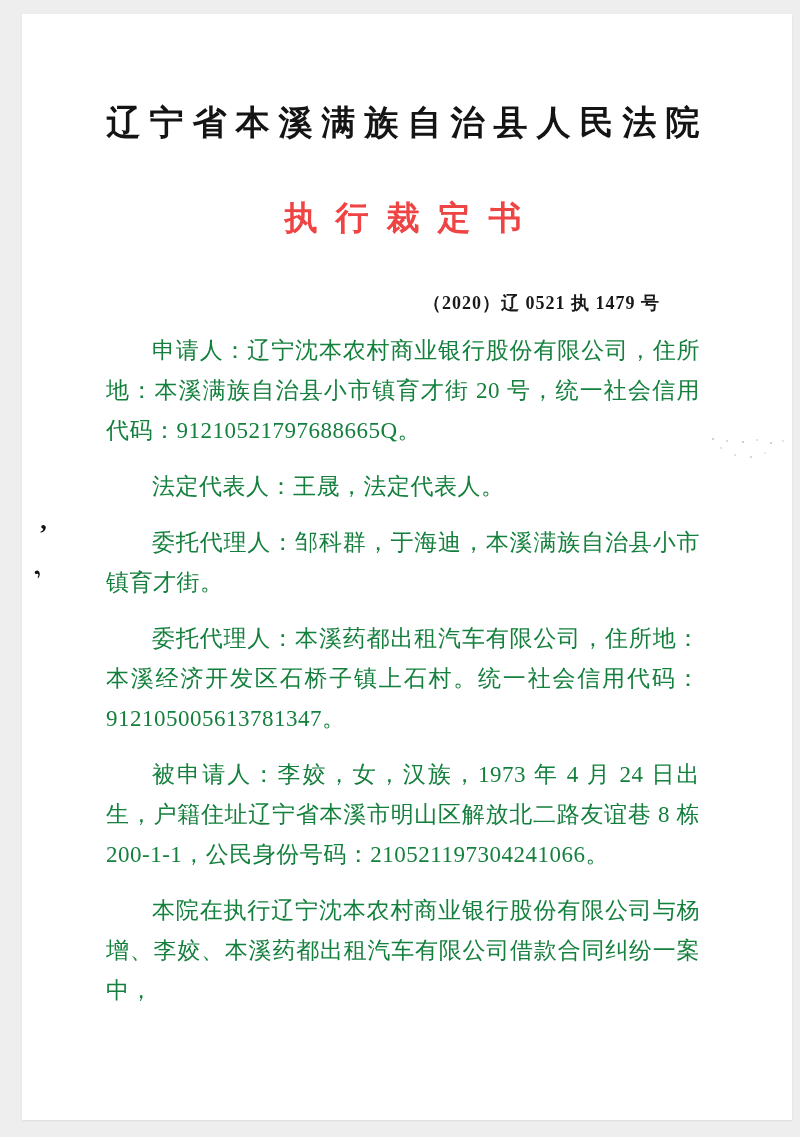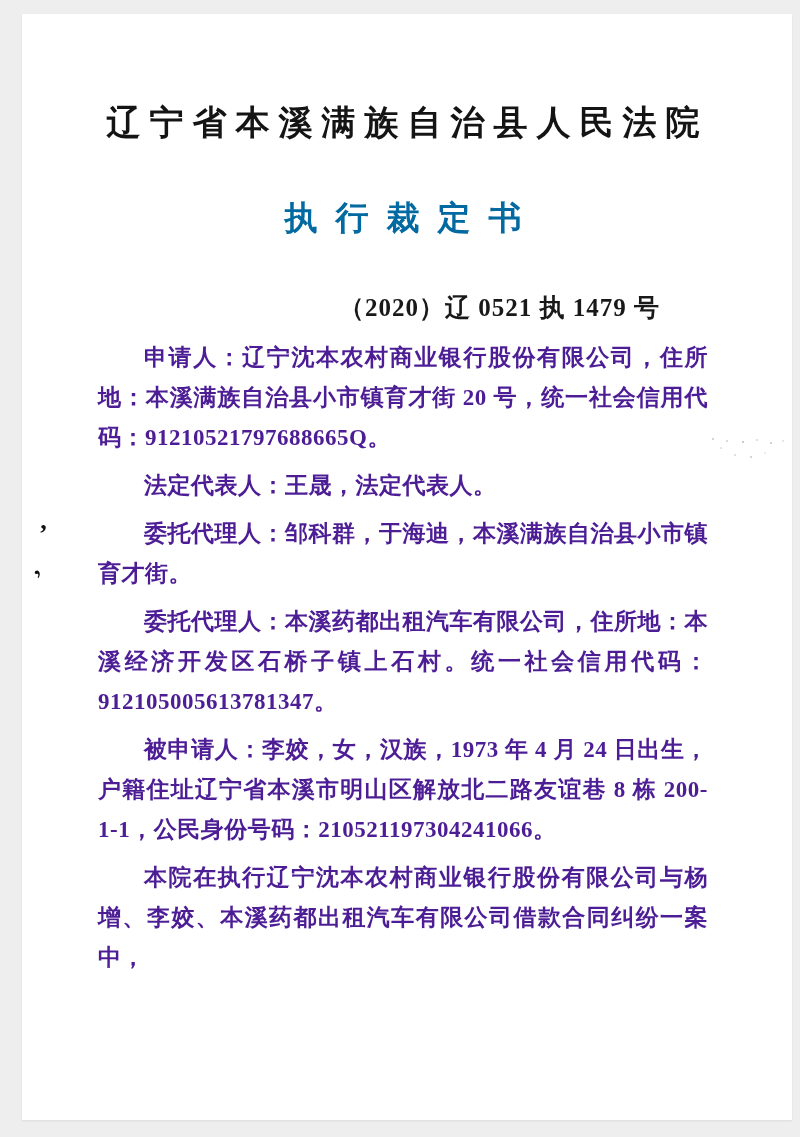--- a/index.html
+++ b/index.html
@@ -49,7 +49,7 @@
     letter-spacing: 18px;
     text-indent: 18px;
     white-space: nowrap;
-    color: #0369a1;
+    color: #ef4444;
   }
   .case-number {
     margin-top: 50px;

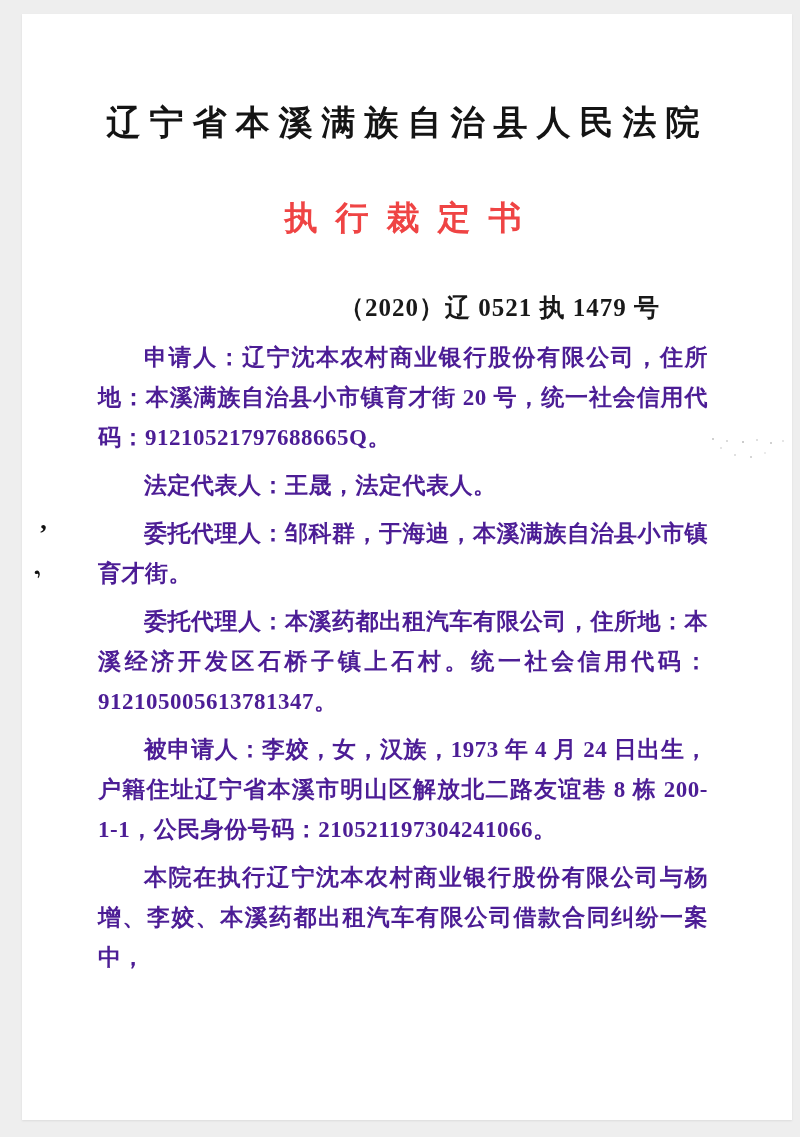--- a/index.html
+++ b/index.html
@@ -53,7 +53,7 @@
   }
   .case-number {
     margin-top: 50px;
-    font-size: 25px;
+    font-size: 18px;
     font-weight: 600;
     text-align: right;
     padding-right: 56px;

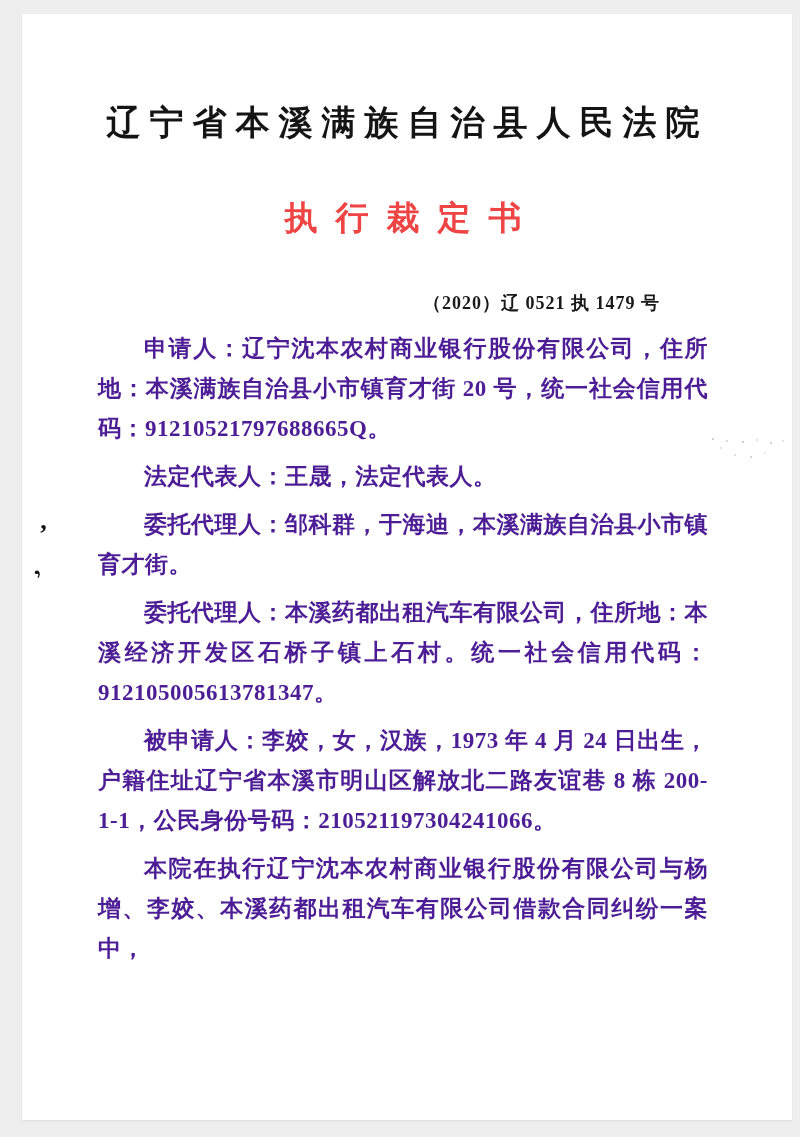--- a/index.html
+++ b/index.html
@@ -64,15 +64,15 @@
     margin-top: 14px;
   }
   .body-para {
-    margin: 8px;
+    margin: 16px;
     font-size: 23px;
     line-height: 40px;
-    font-weight: 700;
+    font-weight: 400;
     text-align: justify;
     text-justify: inter-character;
     text-indent: 2em;
     letter-spacing: 0.5px;
-    color: #4c1d95;
+    color: #15803d;
   }
   
   .margin-mark {

